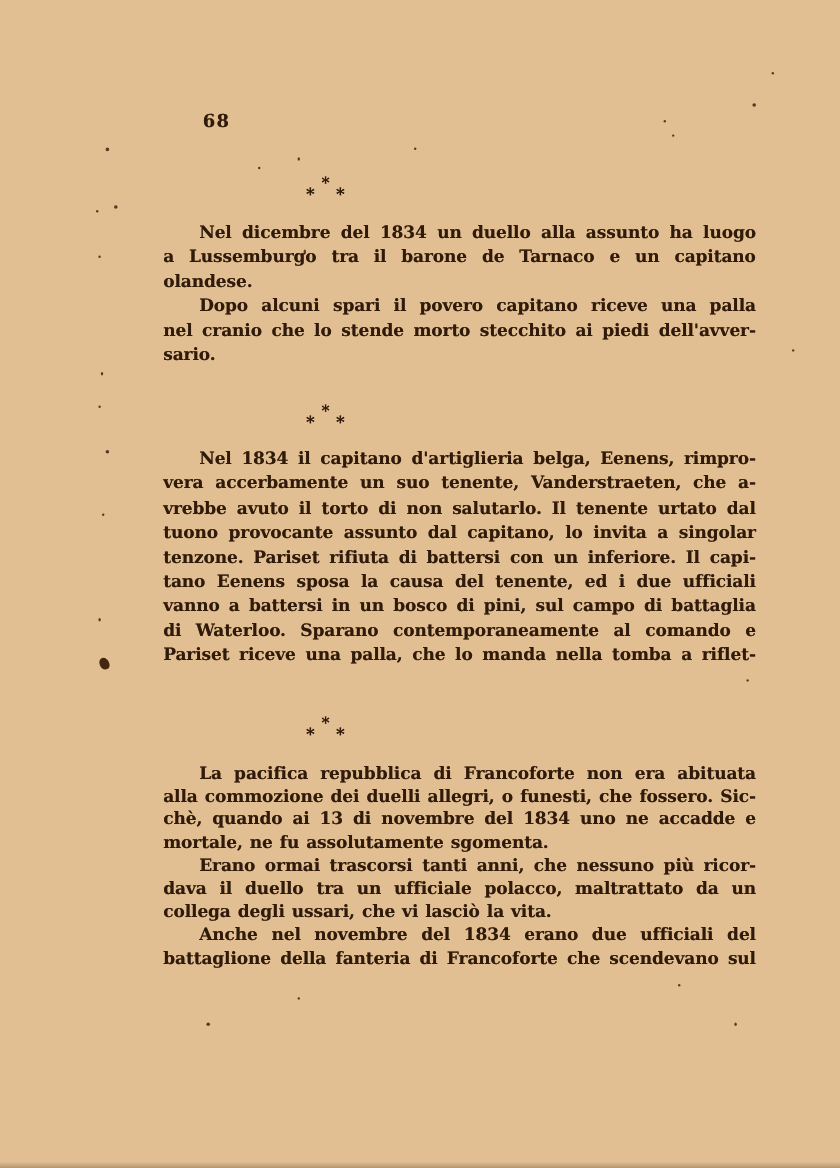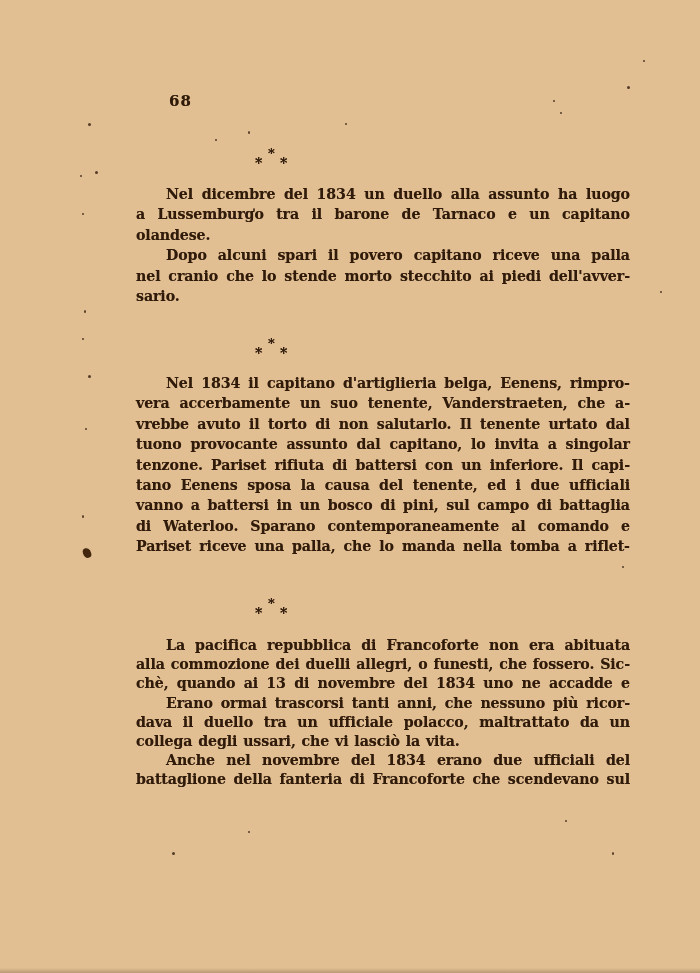--- a/index.html
+++ b/index.html
@@ -297,6 +297,7 @@
             <span>accadde</span>
             <span>e</span>
           </div>
+          <div class="line last">mortale, ne fu assolutamente sgomenta.</div>
         </div>
         <div class="paragraph">
           <div class="line indent">

